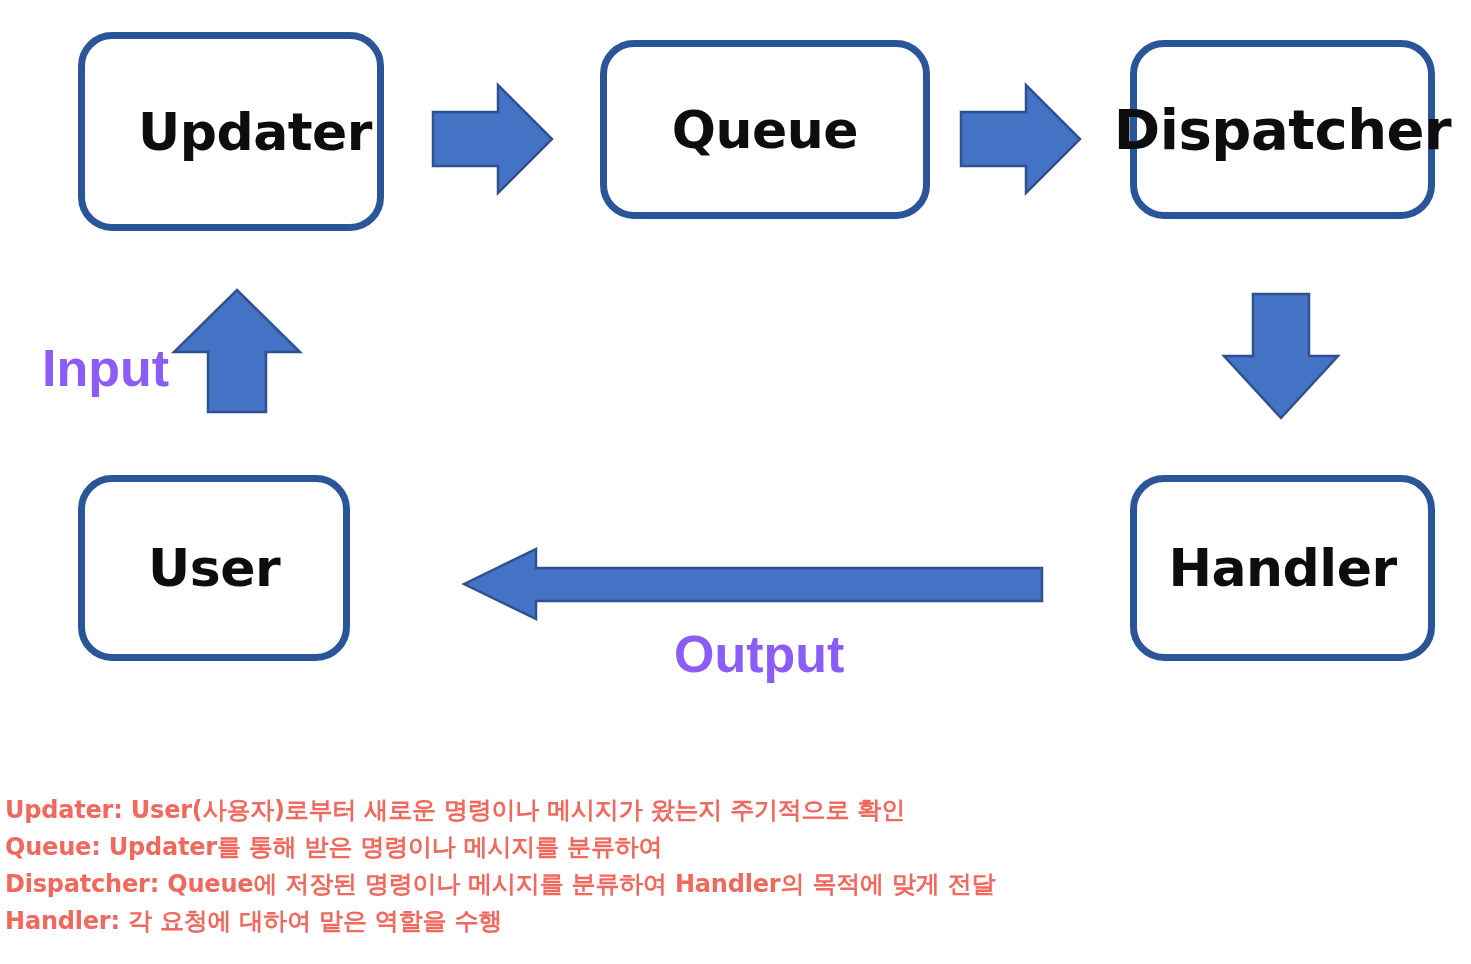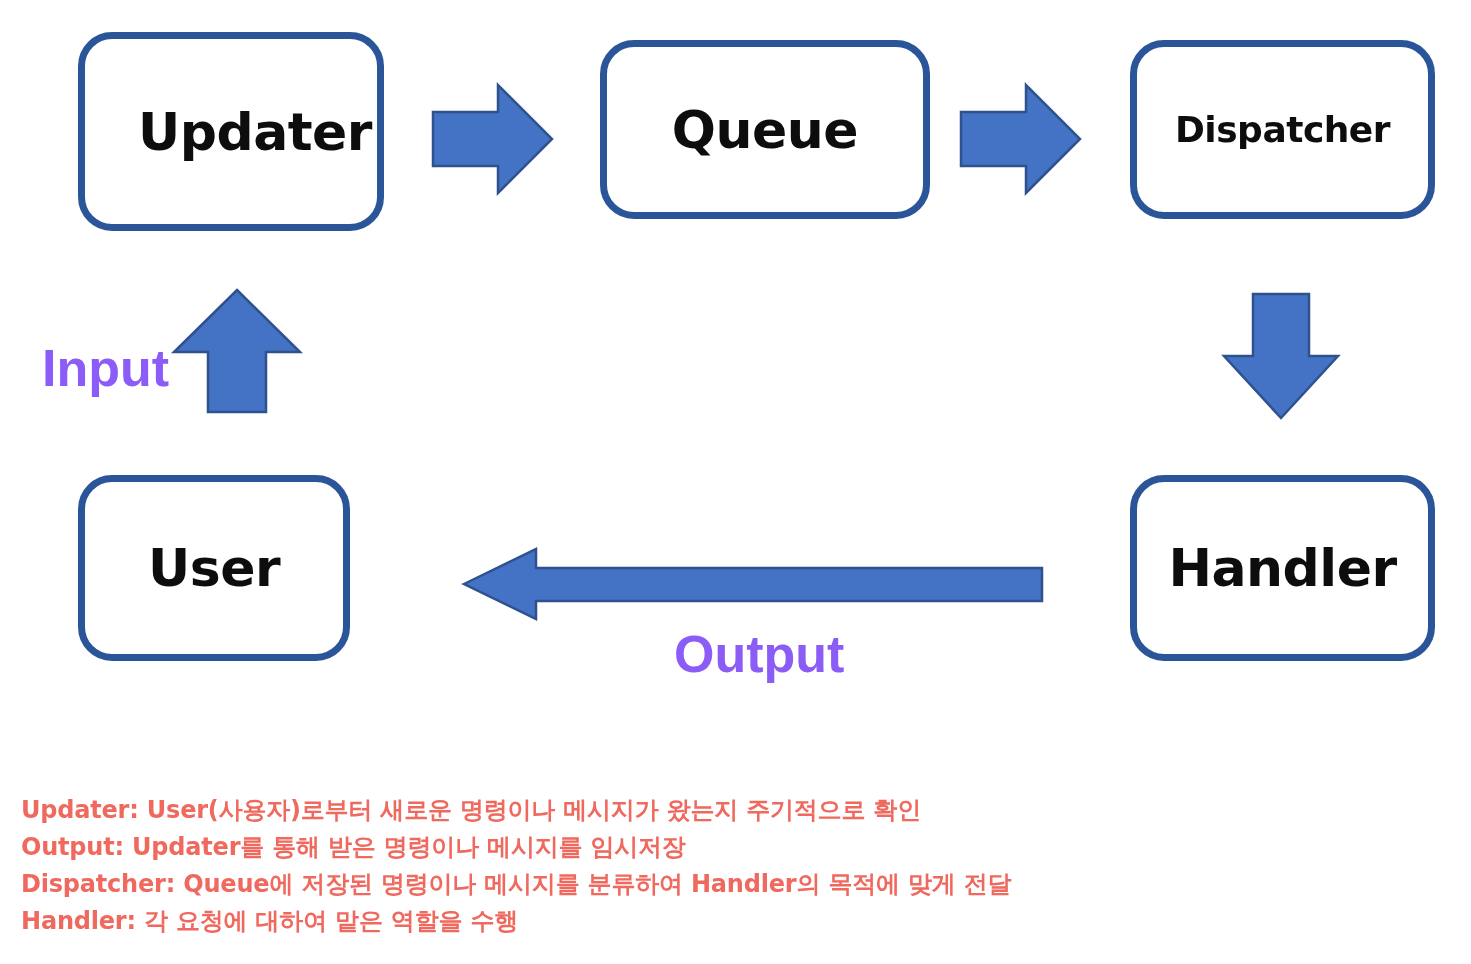--- a/index.html
+++ b/index.html
@@ -48,7 +48,7 @@
   #node-user       { left: 78px;   top: 475px; width: 272px; height: 186px; }
   #node-handler    { left: 1130px; top: 475px; width: 305px; height: 186px; }
 
-  #node-dispatcher .node-label { font-size: 36px; }
+  #node-dispatcher .node-label { font-size: 56px; }
 
   
   #center-callout {

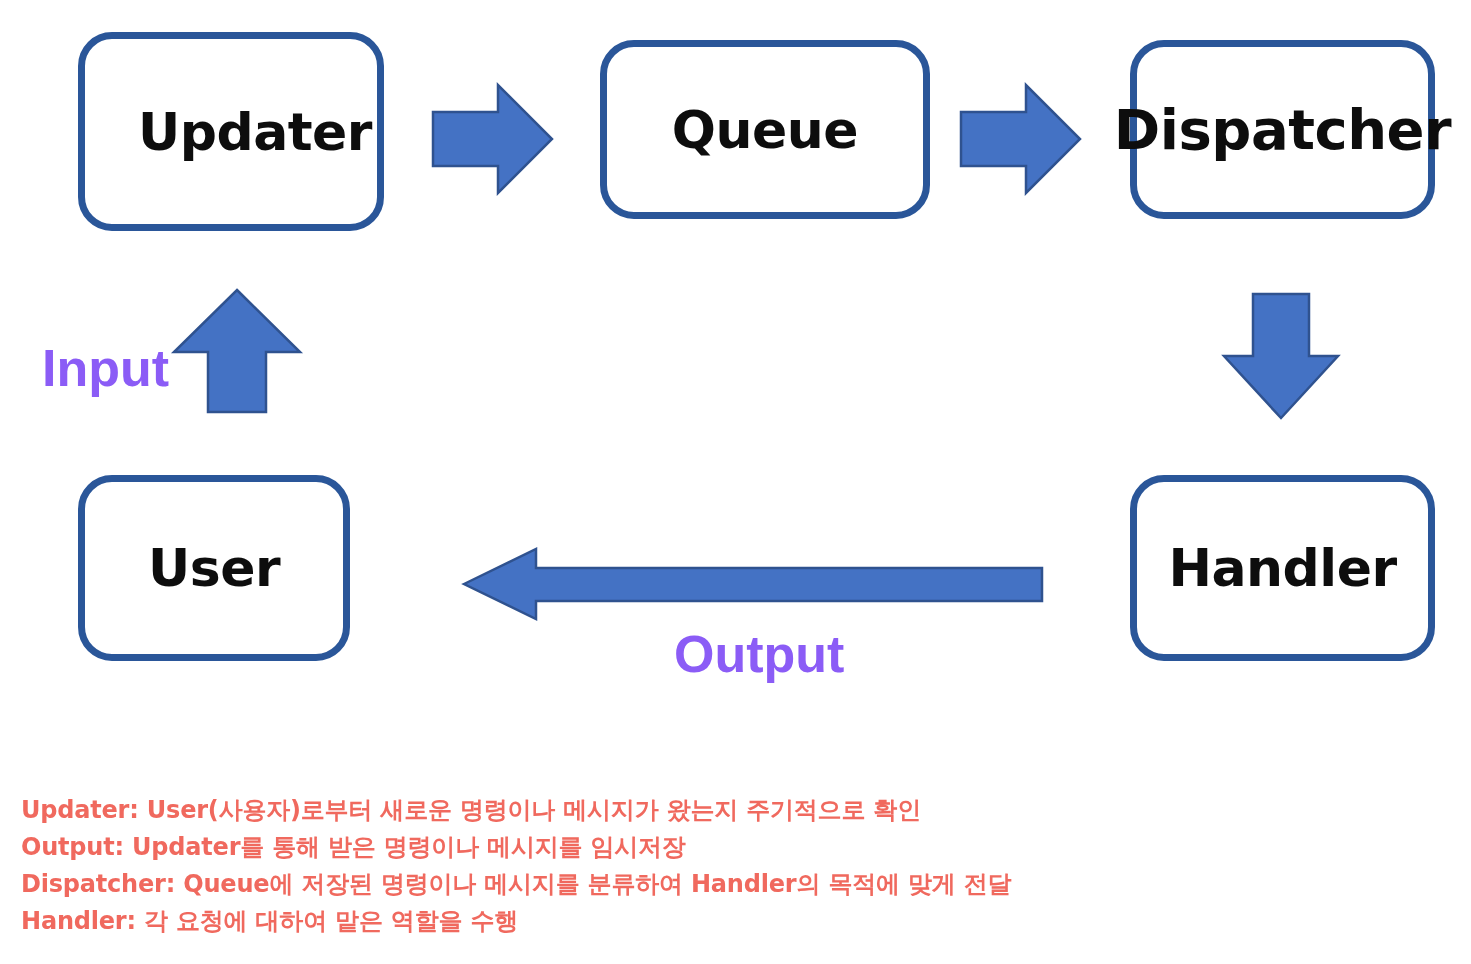--- a/index.html
+++ b/index.html
@@ -107,7 +107,6 @@
     left: 5px;
     top: 792px;
     width: 1100px;
-    margin-left: 16px;
   }
   #legend .legend-line {
     font-family: "DejaVu Sans", "Liberation Sans", sans-serif;

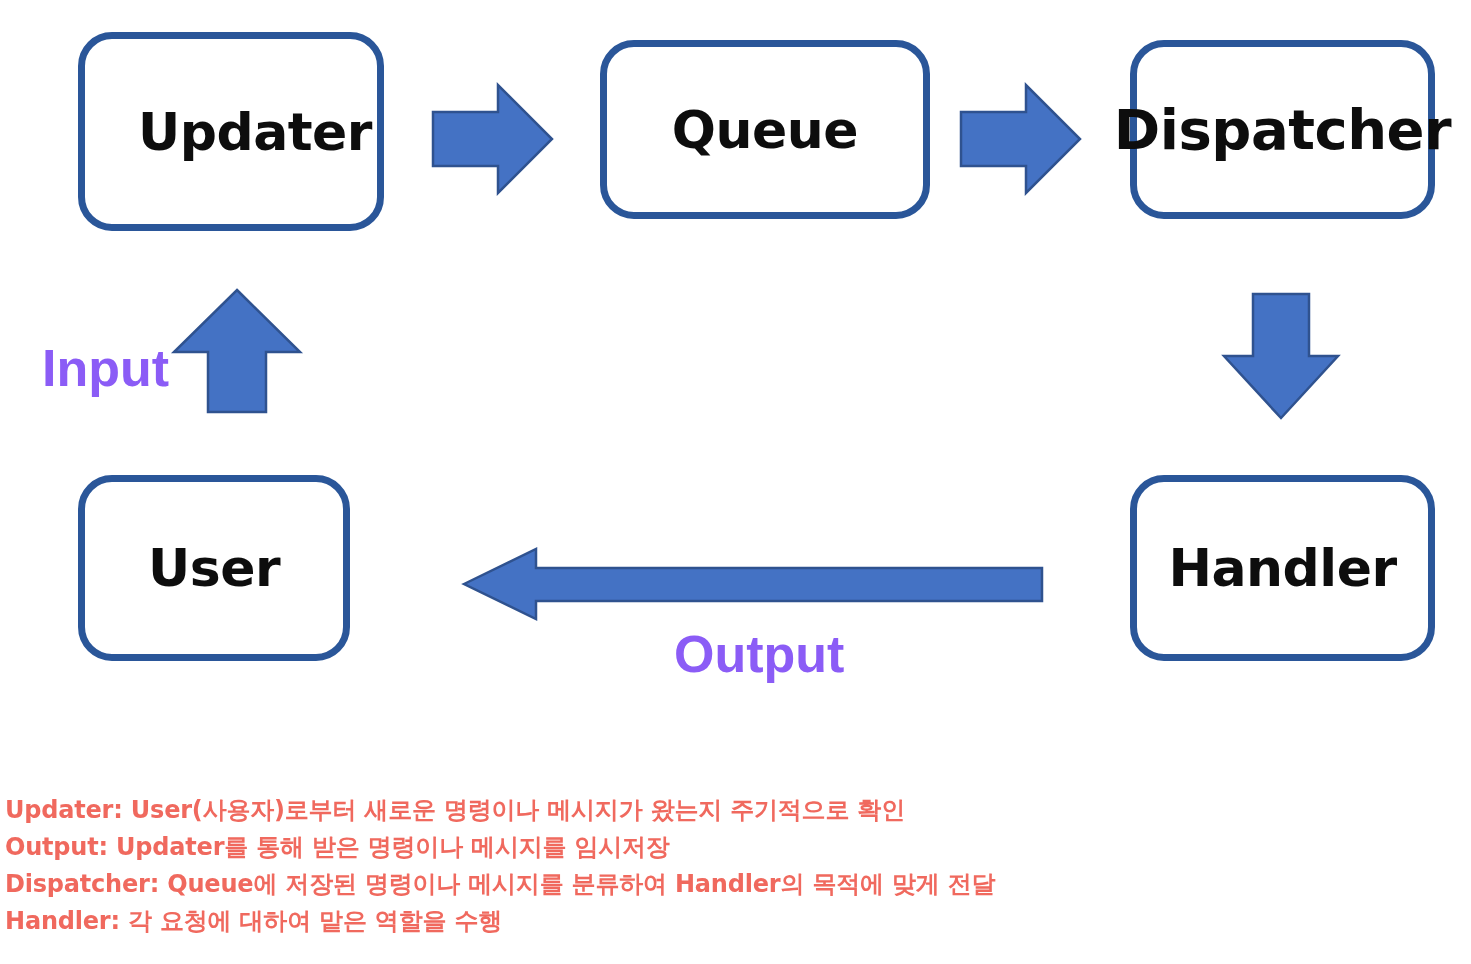--- a/index.html
+++ b/index.html
@@ -170,7 +170,7 @@
 
   <div id="legend">
     <div class="legend-line">Updater: User(사용자)로부터 새로운 명령이나 메시지가 왔는지 주기적으로 확인</div>
-    <div class="legend-line">Output: Updater를 통해 받은 명령이나 메시지를 임시저장</div>
+    <div class="legend-line">Queue: Updater를 통해 받은 명령이나 메시지를 분류하여</div>
     <div class="legend-line">Dispatcher: Queue에 저장된 명령이나 메시지를 분류하여 Handler의 목적에 맞게 전달</div>
     <div class="legend-line">Handler: 각 요청에 대하여 맡은 역할을 수행</div>
   </div>

